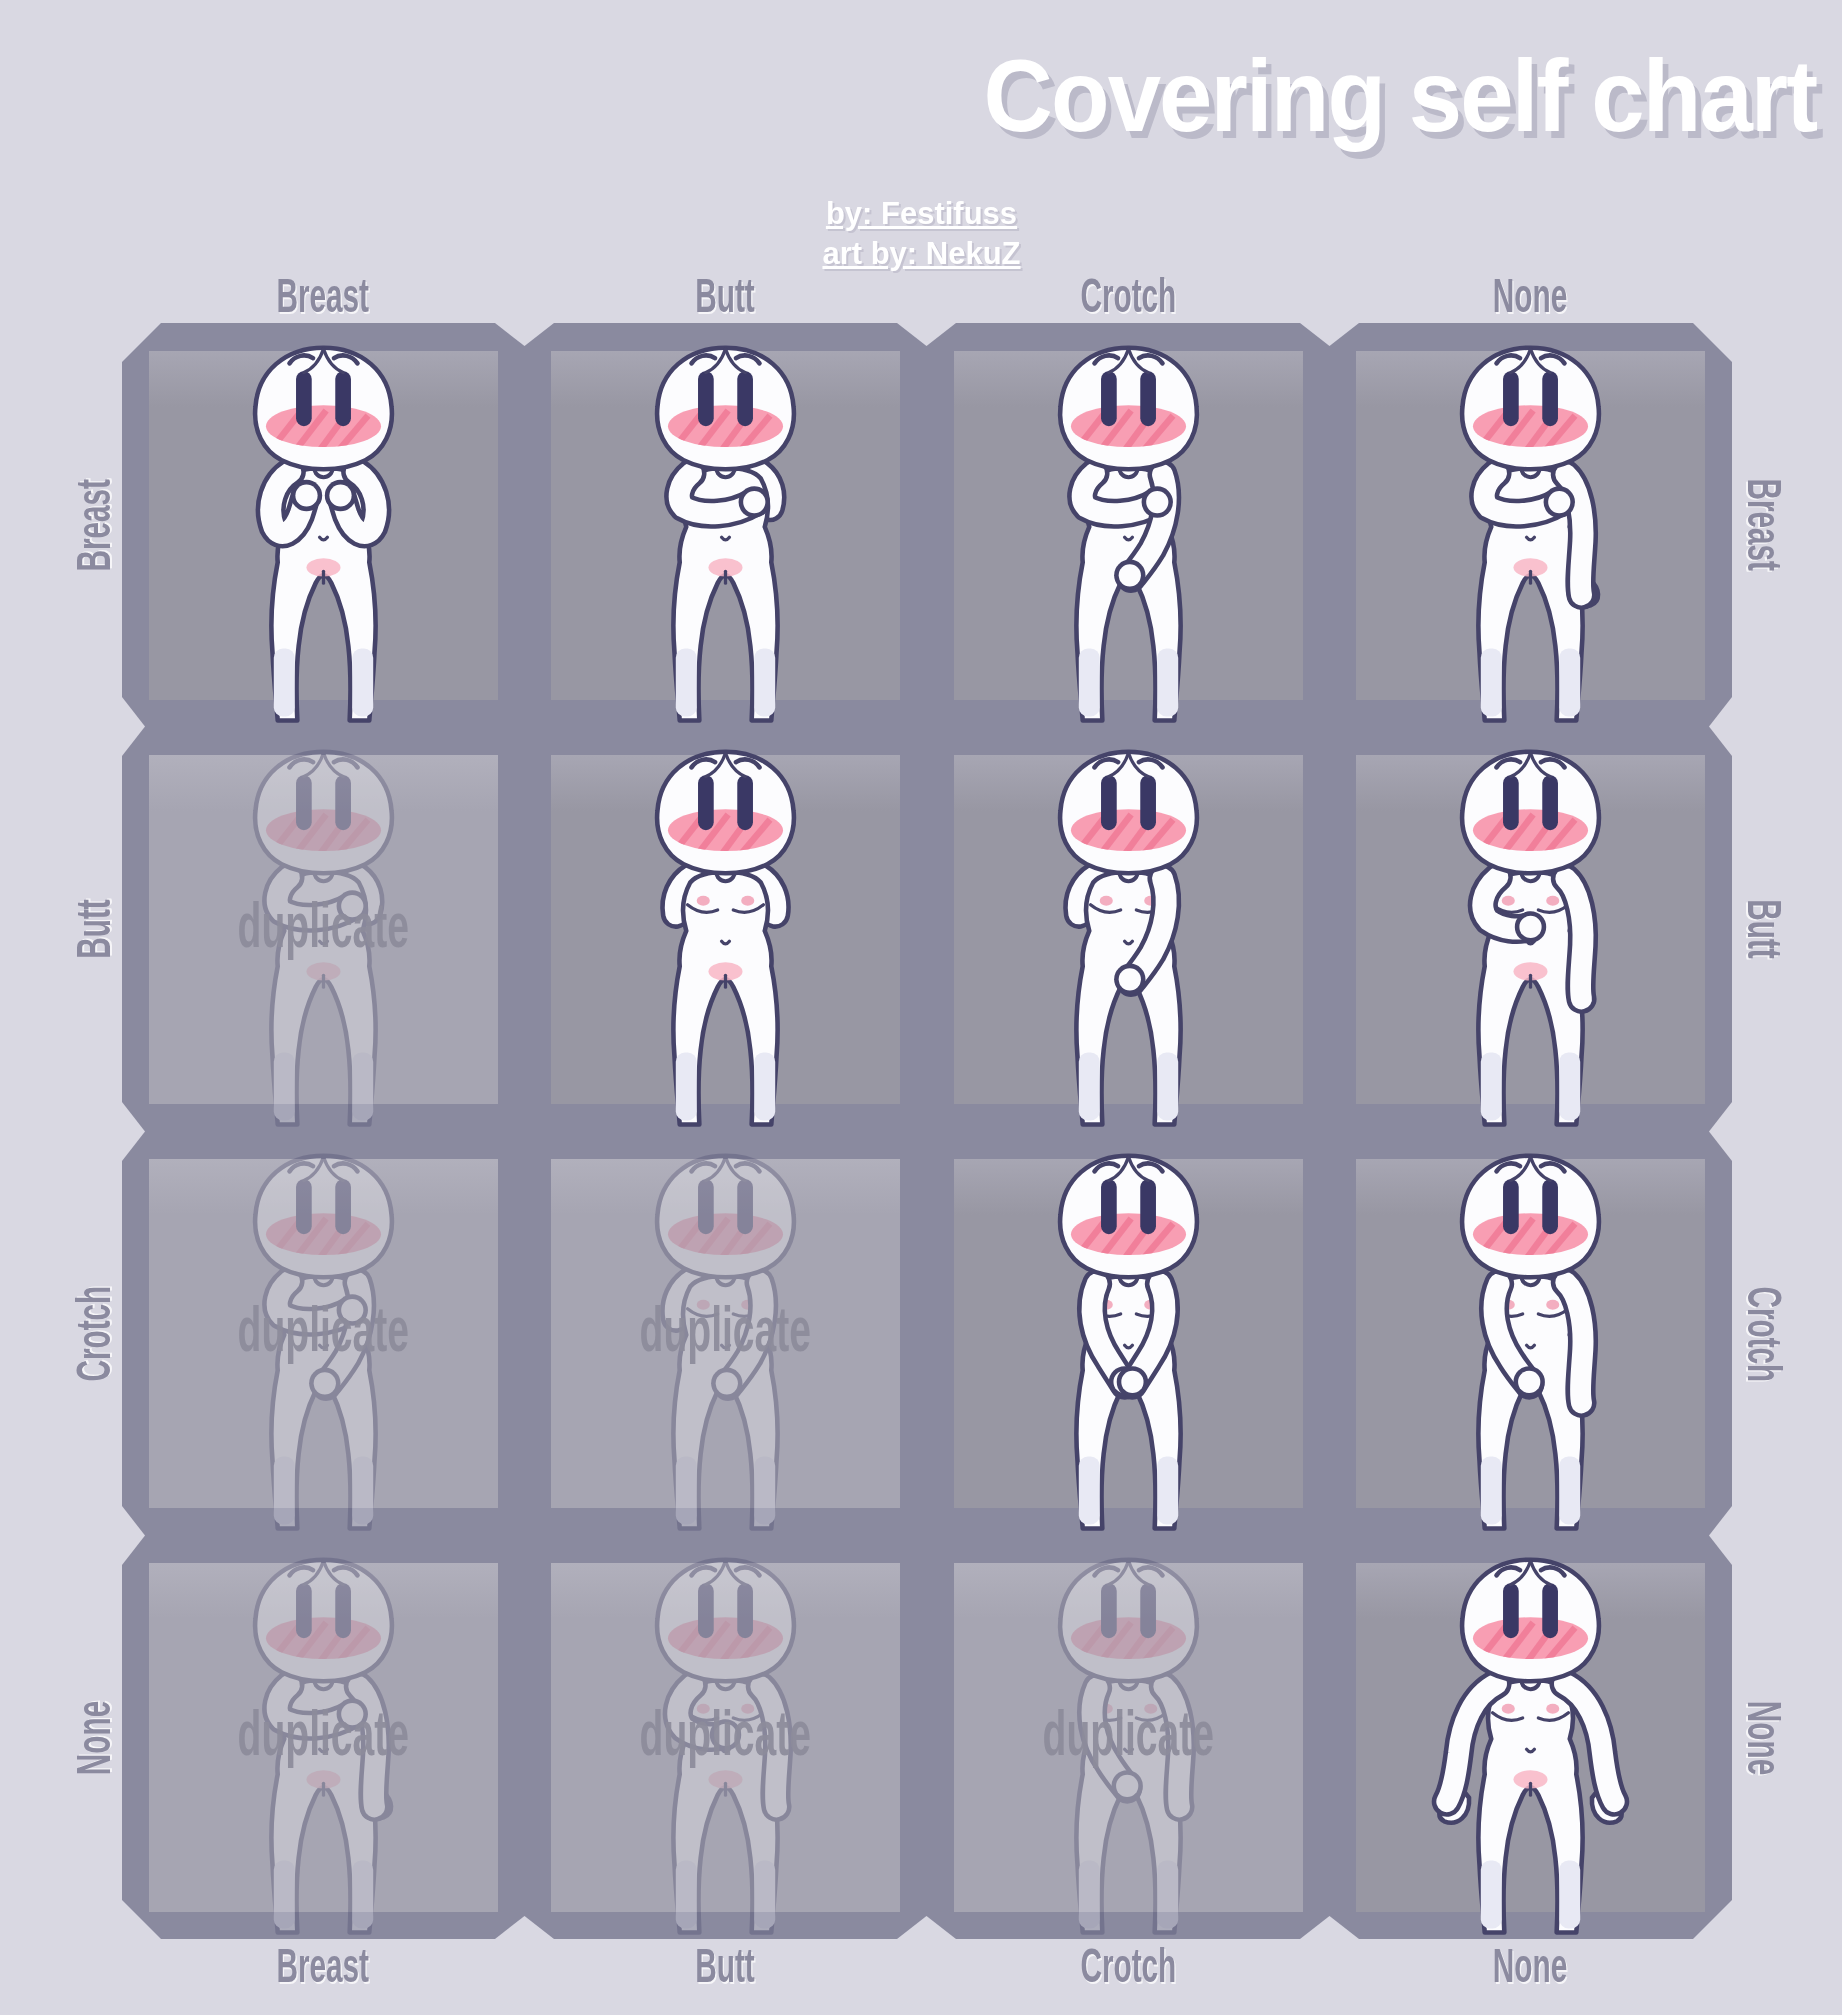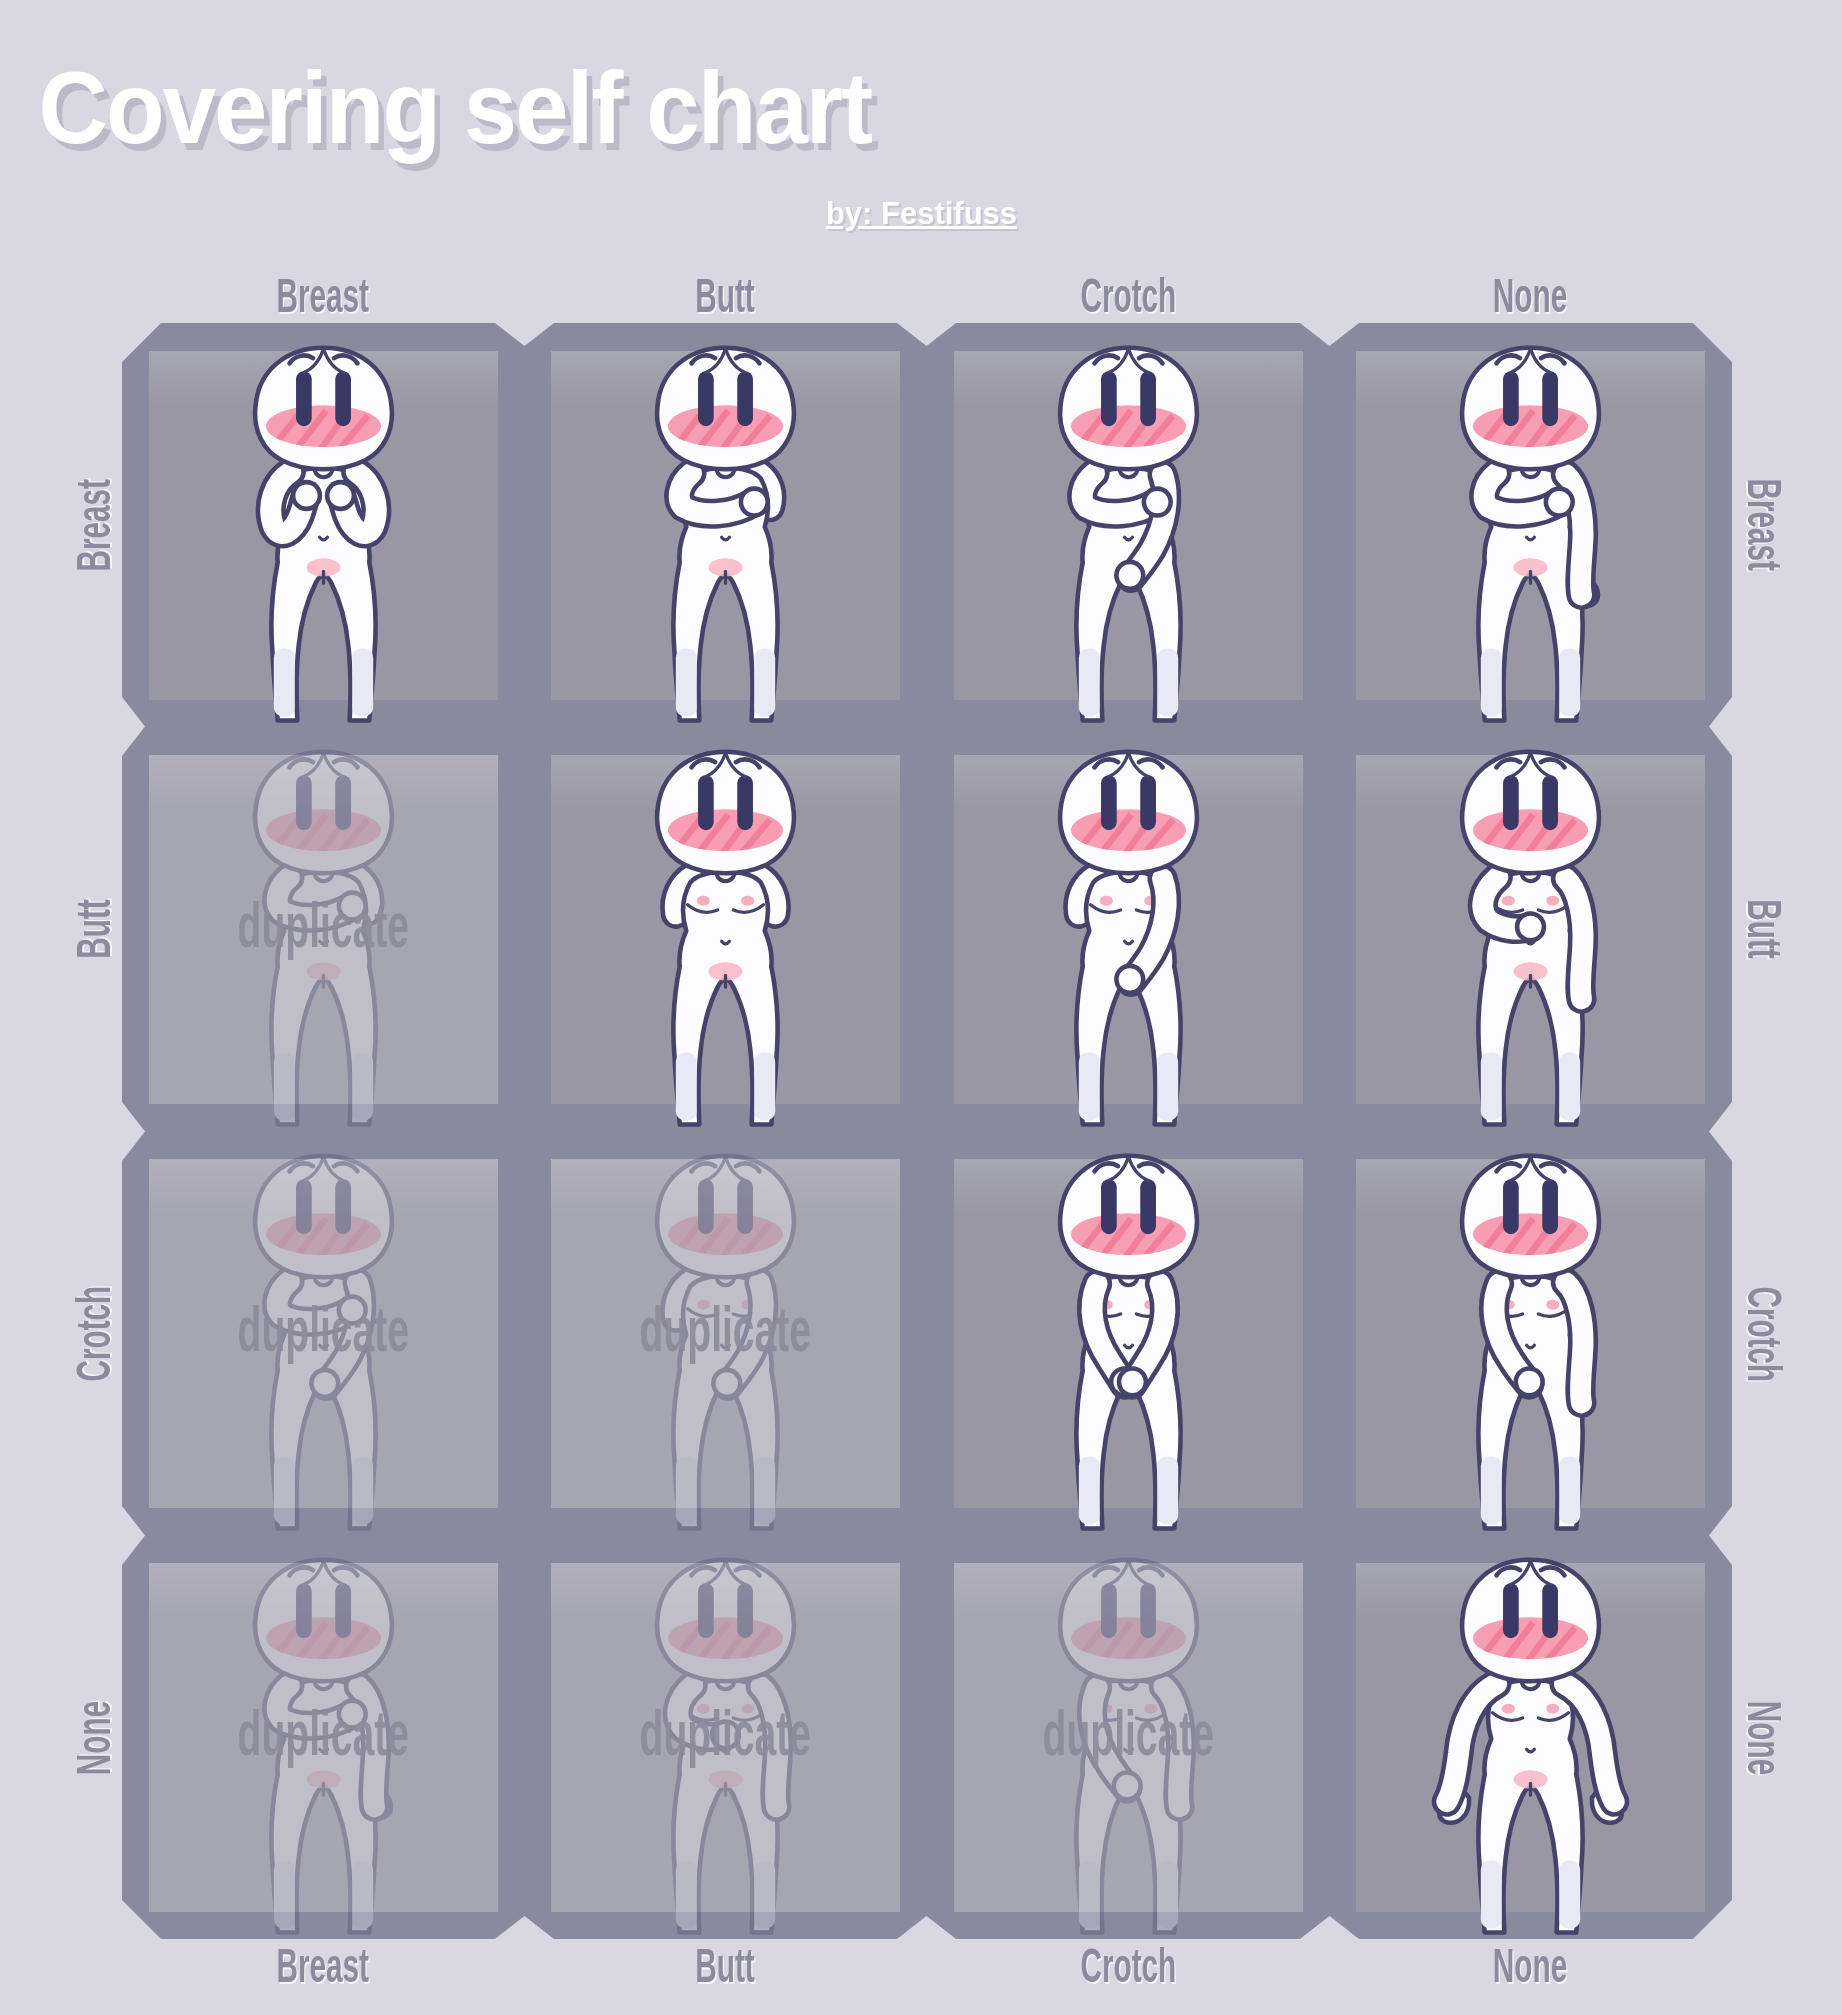--- a/index.html
+++ b/index.html
@@ -6,7 +6,7 @@
   body{font-family:"Liberation Sans",sans-serif;}
   .page{position:relative;width:1843px;height:2015px;background:#d9d8e2;overflow:hidden;}
 
-  .title{position:absolute;top:38px;left:0;right:0;margin:12px;text-align:left;
+  .title{position:absolute;top:38px;left:0;right:0;margin:0;text-align:right;
          font-size:102px;font-weight:bold;color:#ffffff;letter-spacing:-2px;
          text-shadow:6px 6.7px 0 #bbbac9;}
   .title .cond{display:inline-block;transform:scaleX(.94);}

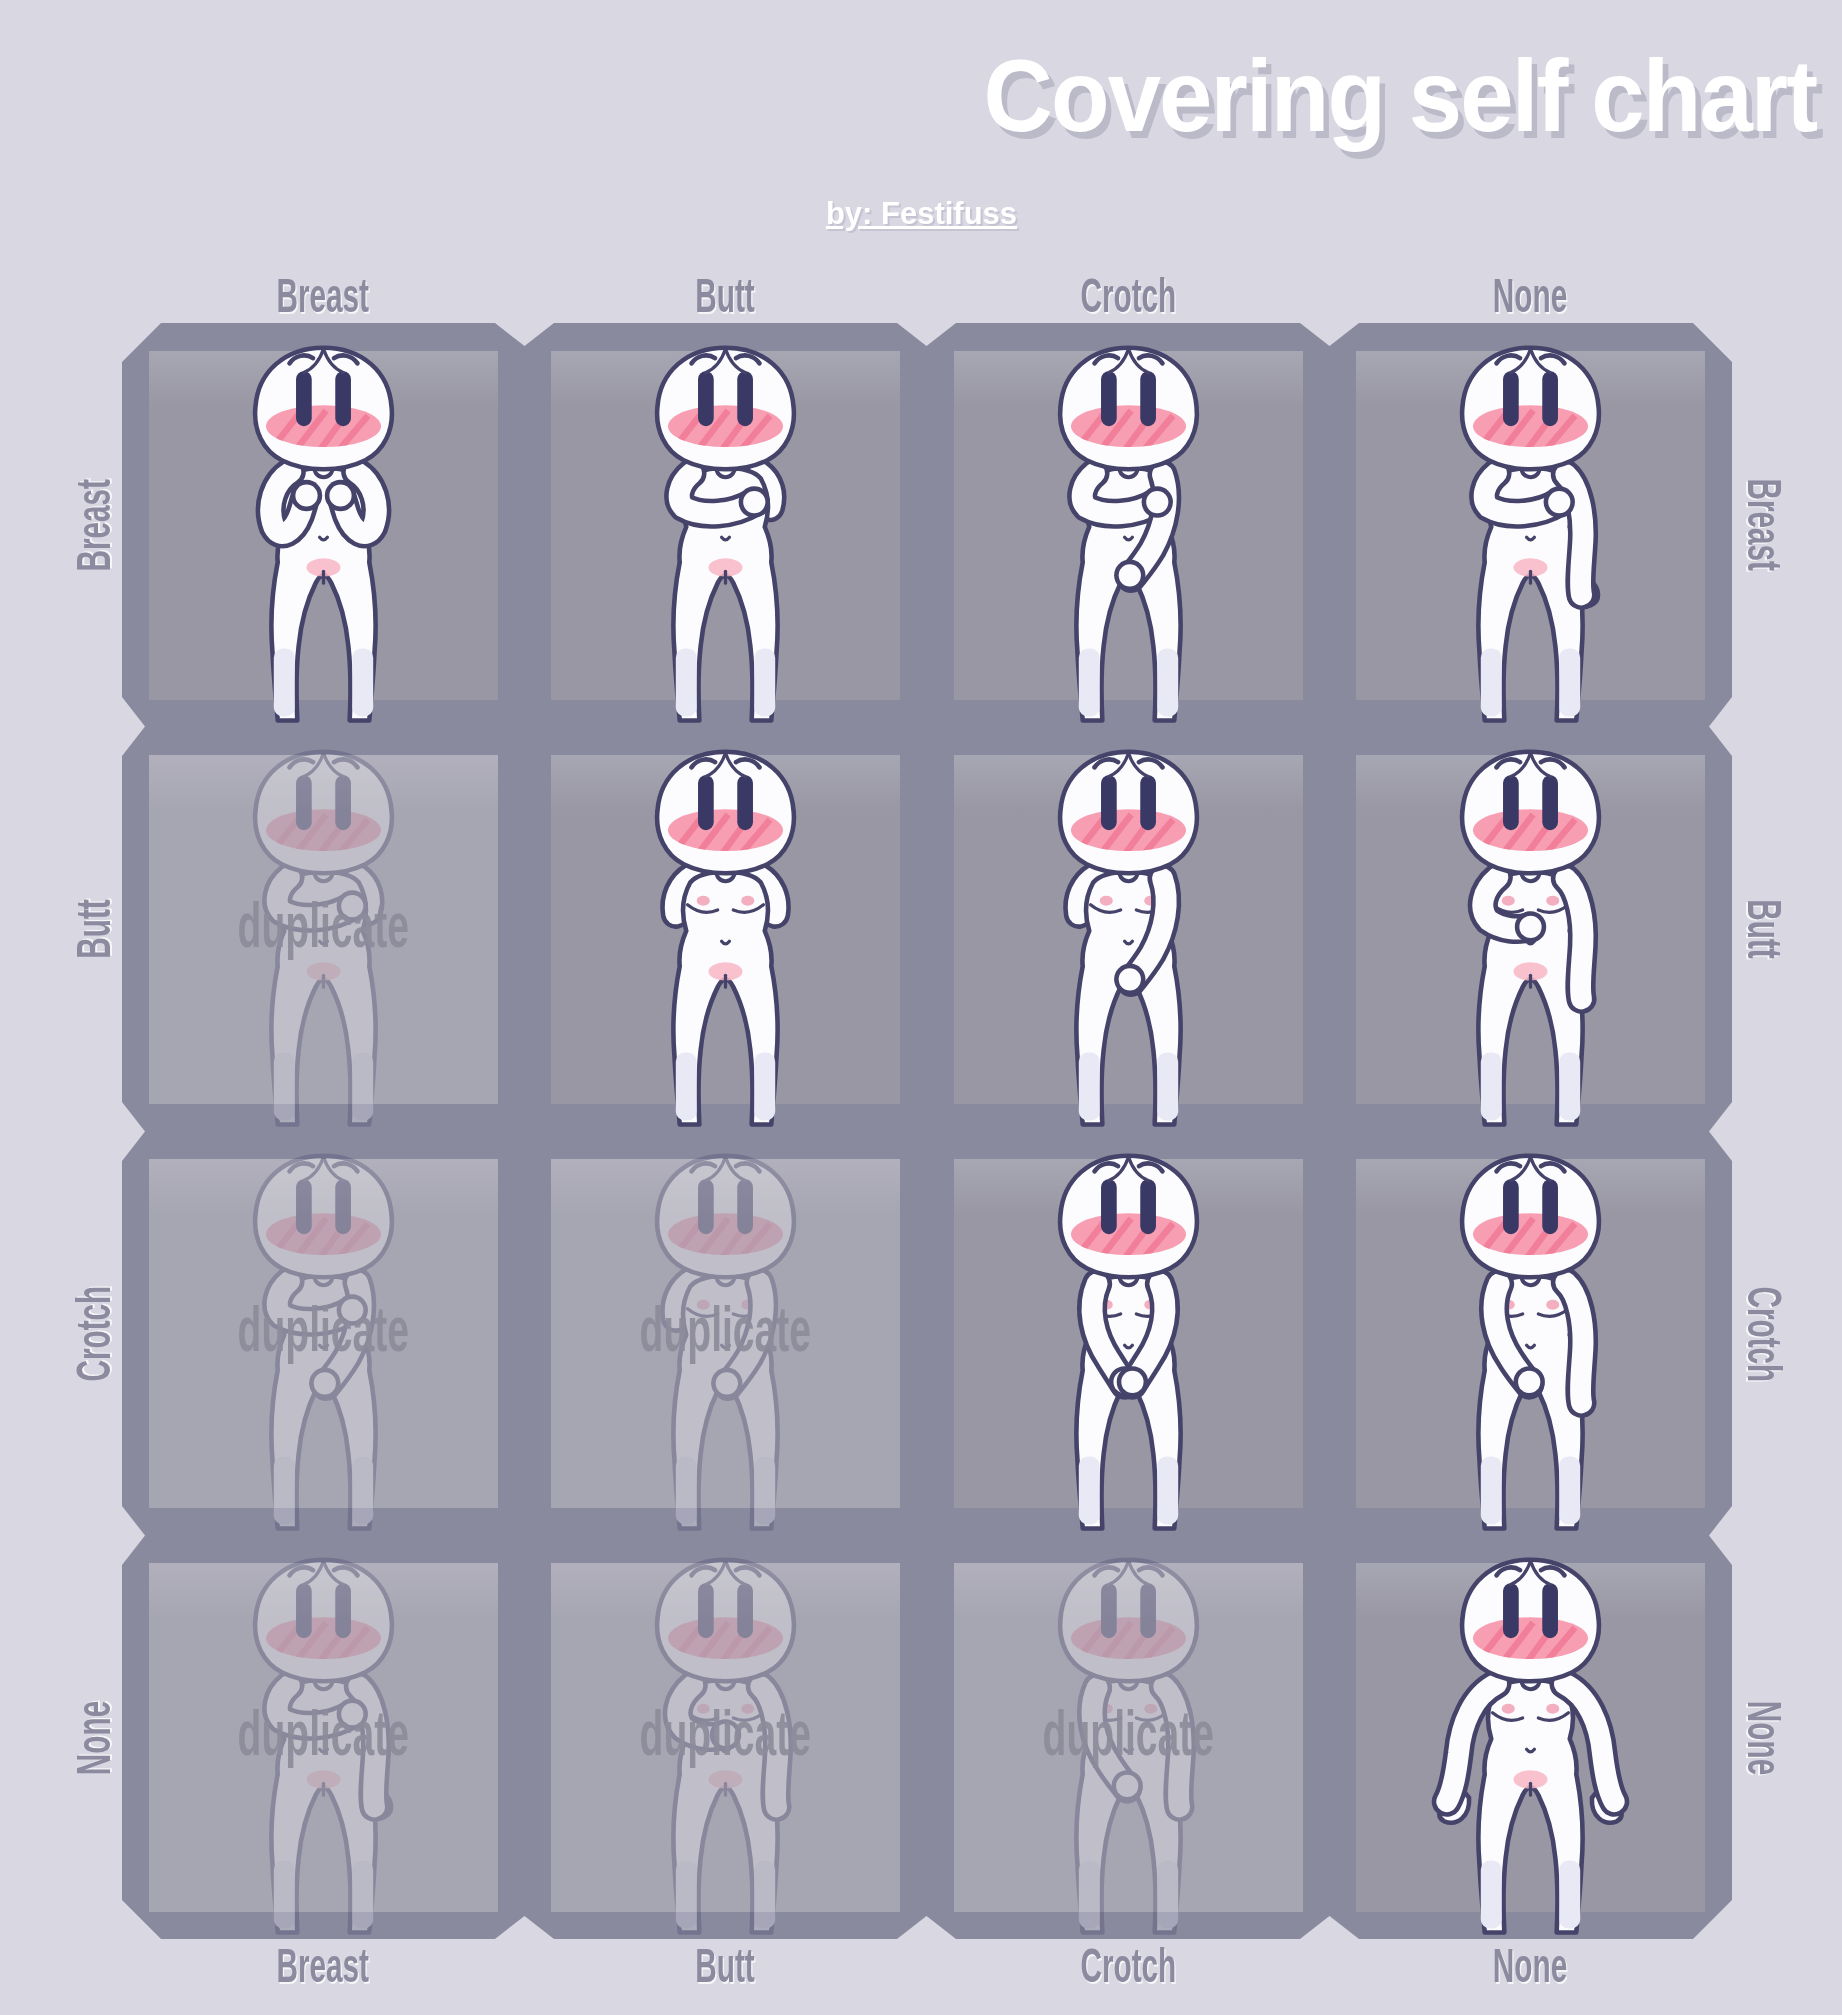--- a/index.html
+++ b/index.html
@@ -51,6 +51,7 @@
   <h1 class="title"><span class="cond">Covering self chart</span></h1>
   <div class="credits">
     <div>by: Festifuss</div>
+    <div>art by: NekuZ</div>
   </div>
   <div id="top-labels">
       <div class="axis-label" style="left: 122px; top: 272px; width: 402px; height: 48px; line-height: 48px;"><span class="cond">Breast</span></div>

